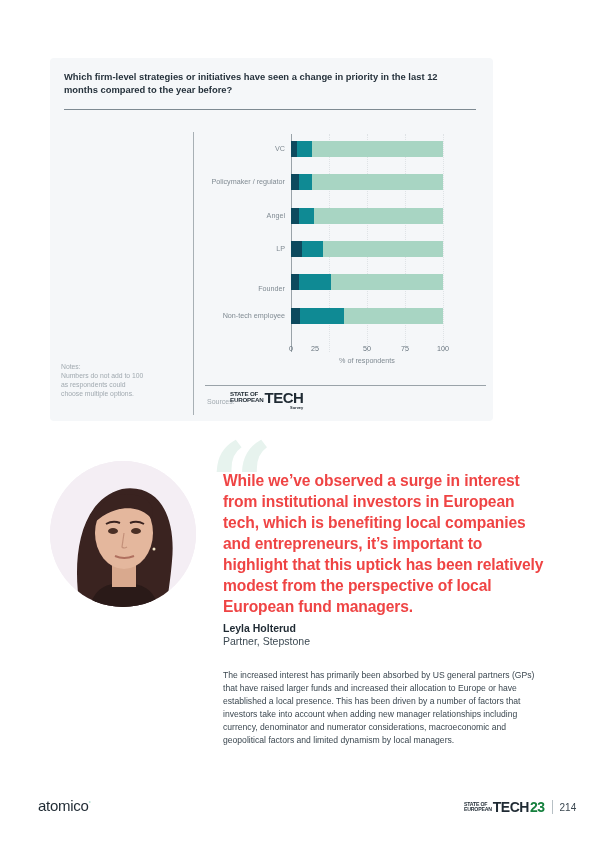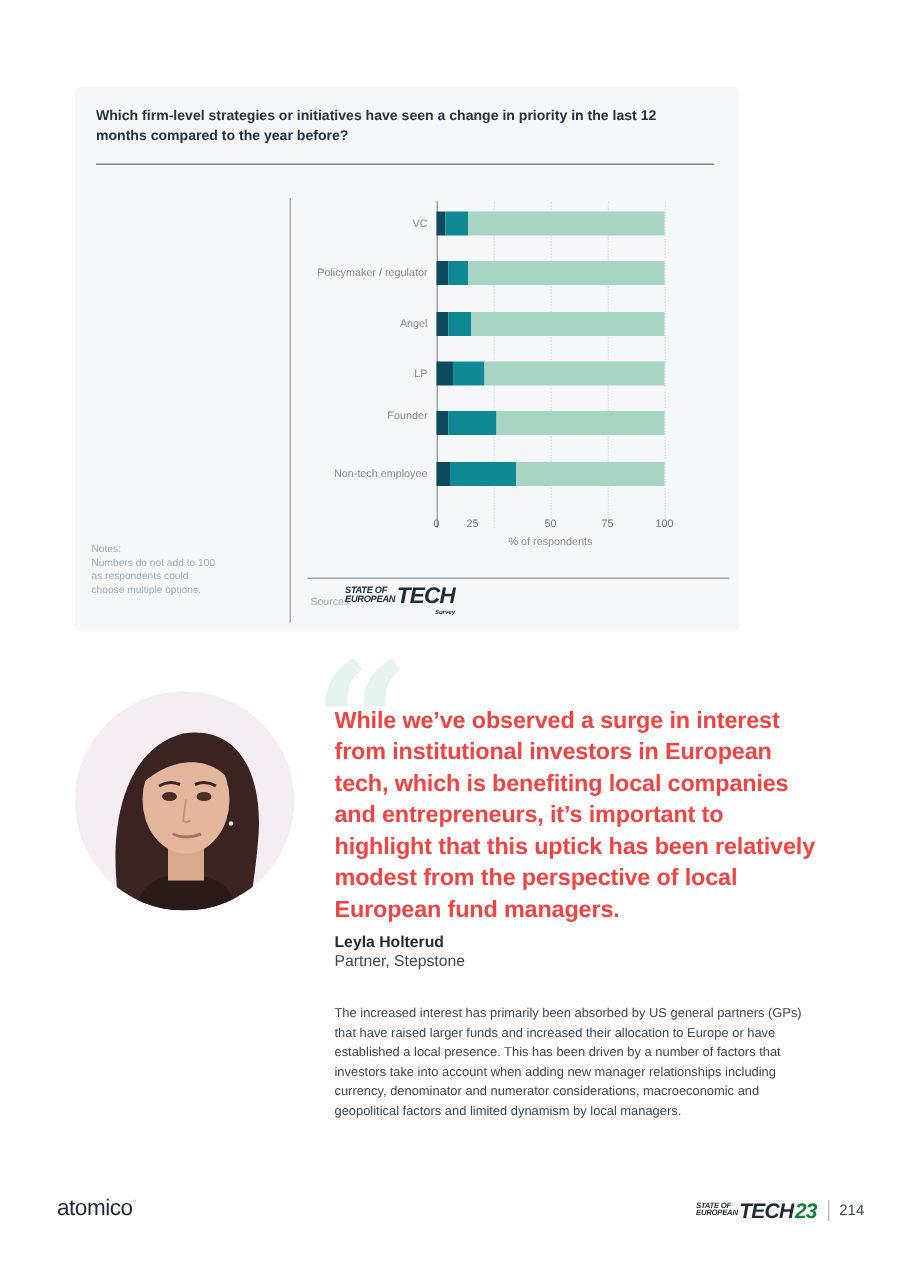--- a/index.html
+++ b/index.html
@@ -101,7 +101,7 @@
       <div class="cat-label" style="position: absolute; left: 85px; right: auto; top: 116.3px;">Policymaker / regulator</div>
       <div class="cat-label" style="position: absolute; left: 85px; right: auto; top: 149.6px;">Angel</div>
       <div class="cat-label" style="position: absolute; left: 85px; right: auto; top: 182.9px;">LP</div>
-      <div class="cat-label" style="position: absolute; left: 85px; right: auto; top: 211px;">Founder</div>
+      <div class="cat-label" style="position: absolute; left: 85px; right: auto; top: 223px;">Founder</div>
       <div class="cat-label" style="position: absolute; left: 85px; right: auto; top: 249.5px;">Non-tech employee</div>
     </div>
 

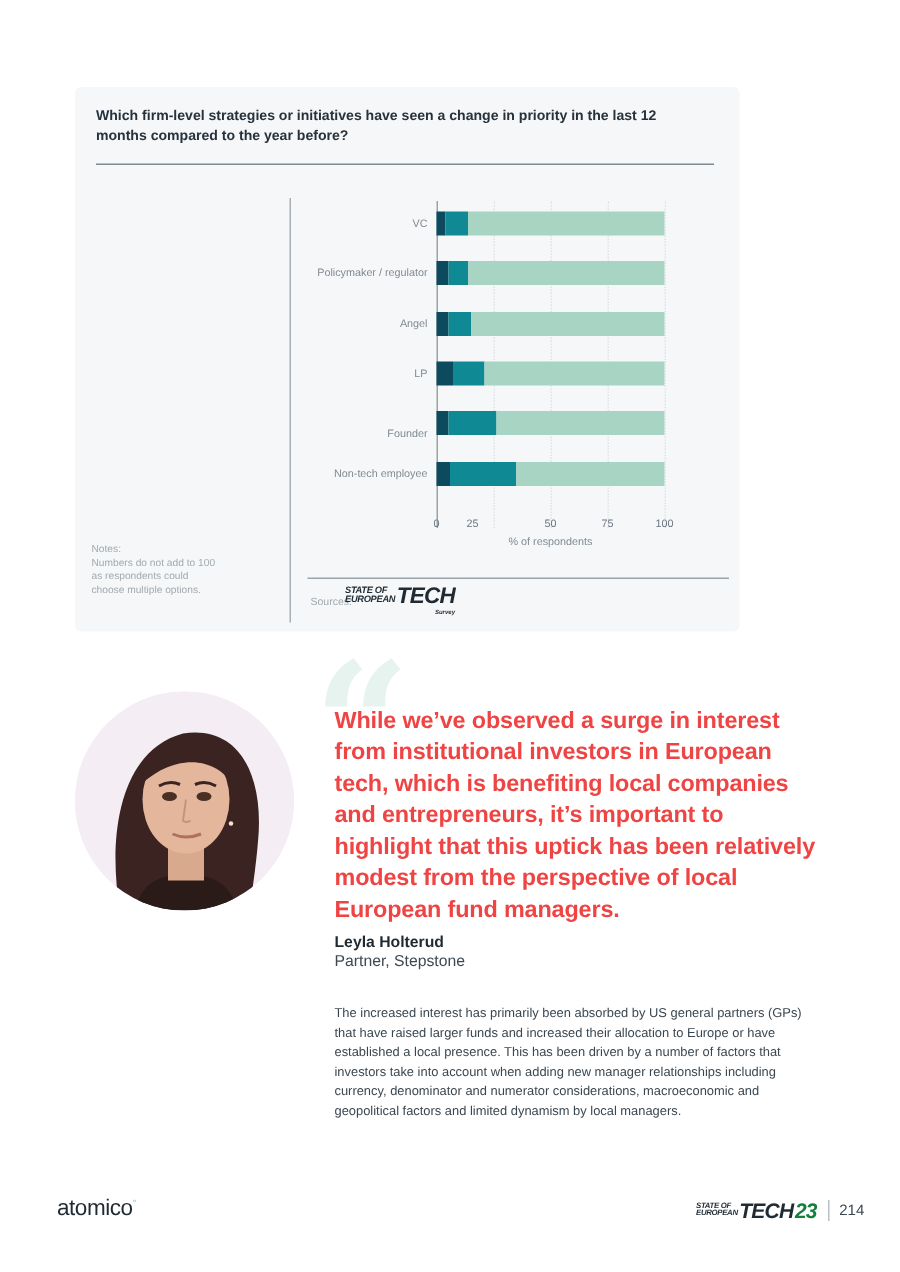--- a/index.html
+++ b/index.html
@@ -32,7 +32,7 @@
   .sources-label { position: absolute; left: 157px; top: 340px; font-size: 7px; color: #a1aab0; }
   .sources-logo { position: absolute; left: 180px; top: 330px; height: 18px; display: flex; align-items: center; }
 
-  .setlogo { display: flex; align-items: center; font-family: "Liberation Sans", sans-serif; color: #1f2a33; font-style: italic; }
+  .setlogo { display: flex; align-items: center; font-family: "Liberation Sans", sans-serif; color: #1f2a33; }
   .setlogo .stack { display: flex; flex-direction: column; font-weight: bold; line-height: 1; letter-spacing: -0.2px; }
   .setlogo .tech { font-weight: bold; letter-spacing: -0.5px; }
 

